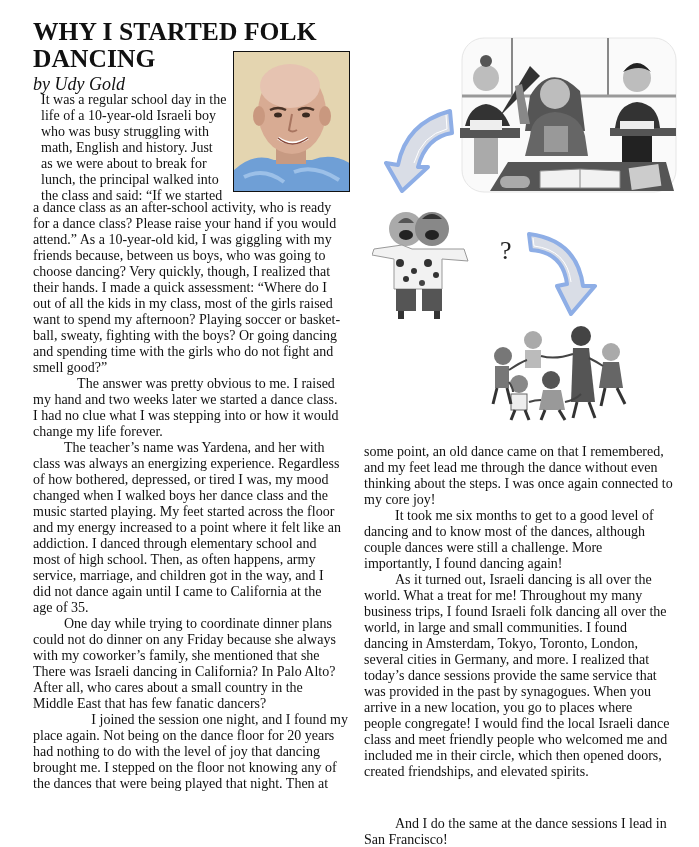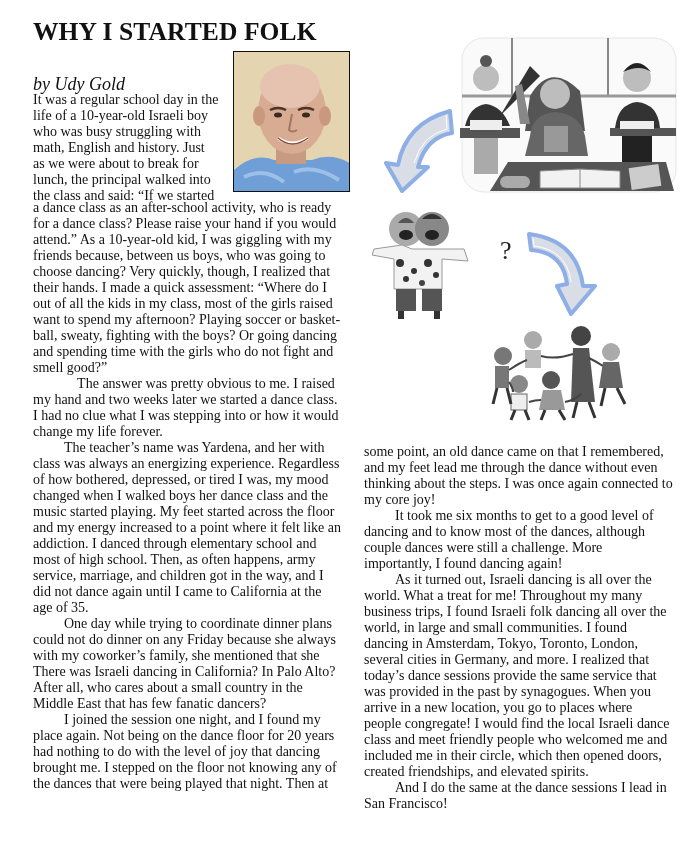--- a/index.html
+++ b/index.html
@@ -37,6 +37,7 @@
 
 <h1 class="title">
   <span>WHY I STARTED FOLK</span><br>
+  <span>DANCING</span>
 </h1>
 
 <div class="byline">by Udy Gold</div>

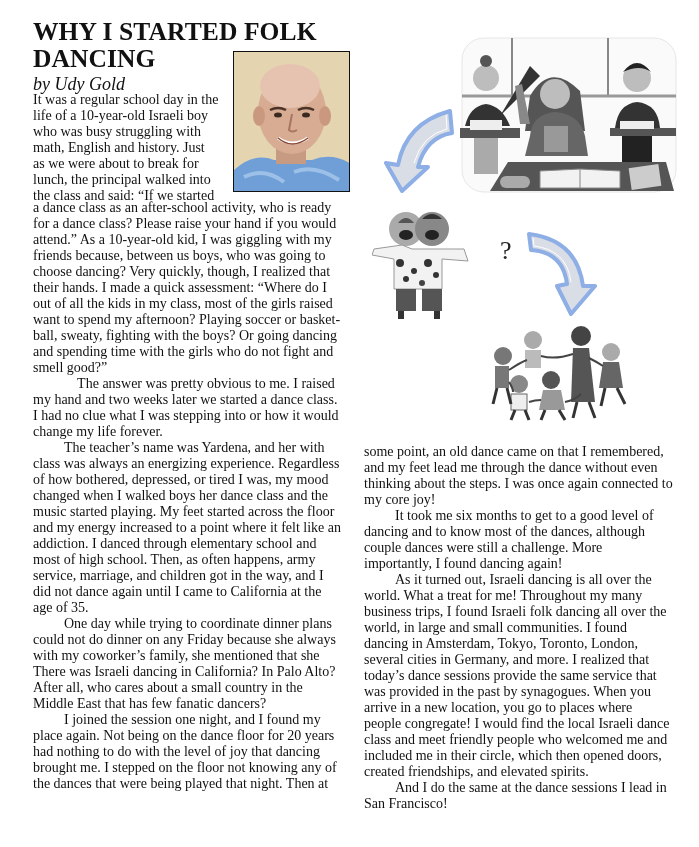--- a/index.html
+++ b/index.html
@@ -26,7 +26,7 @@
     position: absolute; font-size: 14px; line-height: 16px;
   }
   .wrap-lines { position: absolute; left: 33px; top: 92px; width: 195px; font-size: 14px; line-height: 16px; }
-  .wrap-lines div { white-space: nowrap; }
+  .wrap-lines div { white-space: nowrap; margin-left: 8px; }
   .col-left { left: 33px; top: 200px; width: 315px; }
   .col-right { left: 364px; top: 444px; width: 318px; }
   .col .ln { white-space: nowrap; display: block; }

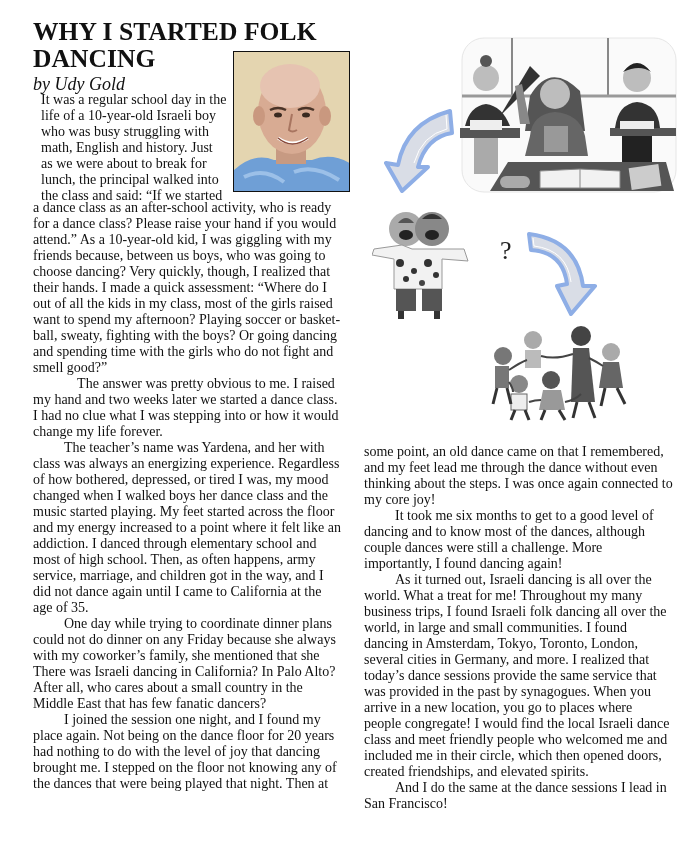--- a/index.html
+++ b/index.html
@@ -105,7 +105,7 @@
     <span class="ln">There was Israeli dancing in California? In Palo Alto?</span>
     <span class="ln">After all, who cares about a small country in the</span>
     <span class="ln">Middle East that has few fanatic dancers?</span>
-    <span class="ln" style="text-indent: 31px;">I joined the session one night, and I found my</span>
+    <span class="ln" style="text-indent: 31px; text-align: right;">I joined the session one night, and I found my</span>
     <span class="ln">place again. Not being on the dance floor for 20 years</span>
     <span class="ln">had nothing to do with the level of joy that dancing</span>
     <span class="ln">brought me. I stepped on the floor not knowing any of</span>

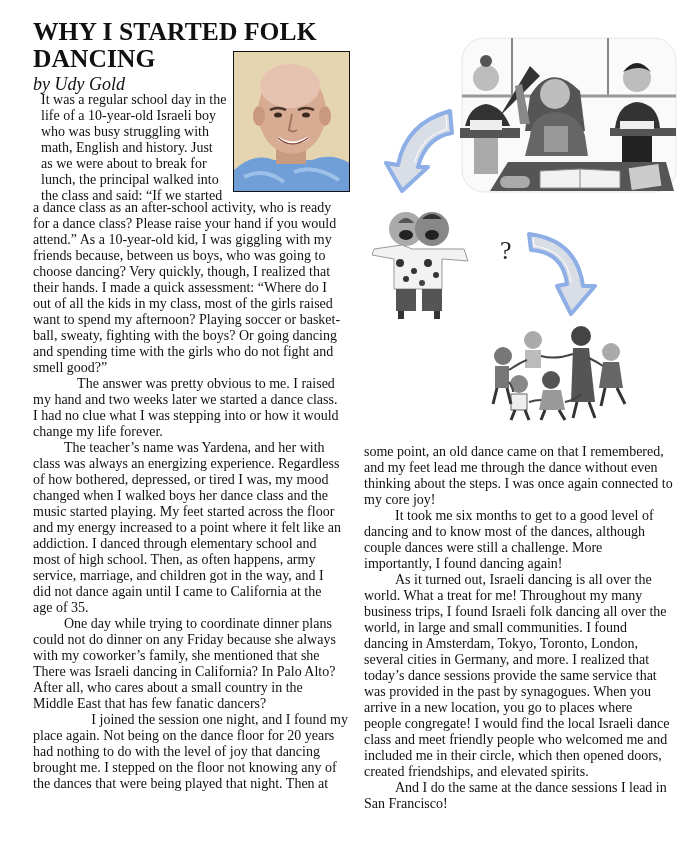--- a/index.html
+++ b/index.html
@@ -134,7 +134,7 @@
     <span class="ln">class and meet friendly people who welcomed me and</span>
     <span class="ln">included me in their circle, which then opened doors,</span>
     <span class="ln">created friendships, and elevated spirits.</span>
-    <span class="ln" style="text-indent: 31px;">And I do the same at the dance sessions I lead in</span>
+    <span class="ln" style="text-indent: 31px; margin-top: 36px;">And I do the same at the dance sessions I lead in</span>
     <span class="ln">San Francisco!</span>
   </div>
 

